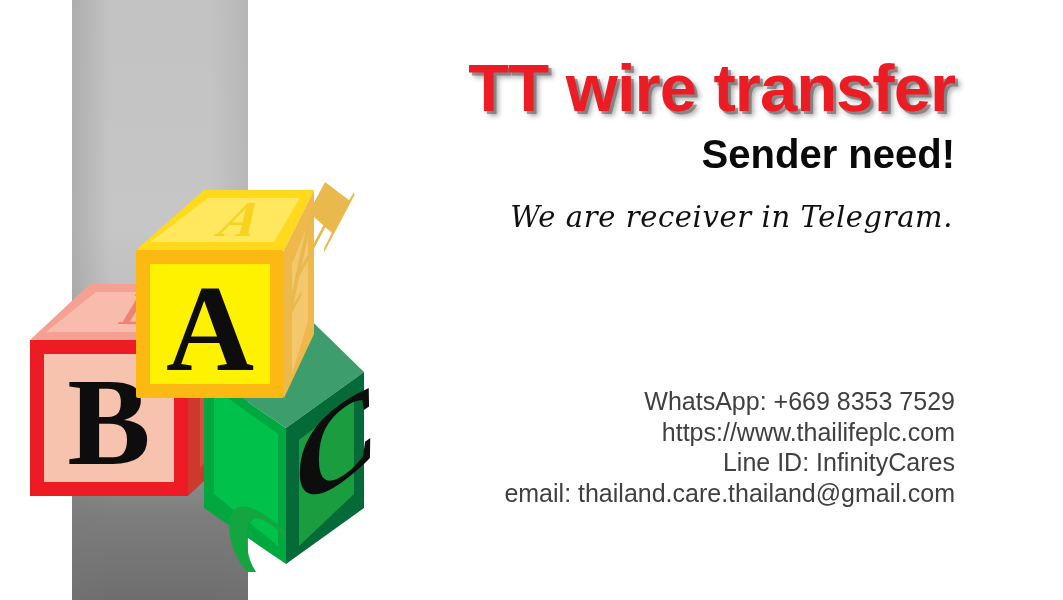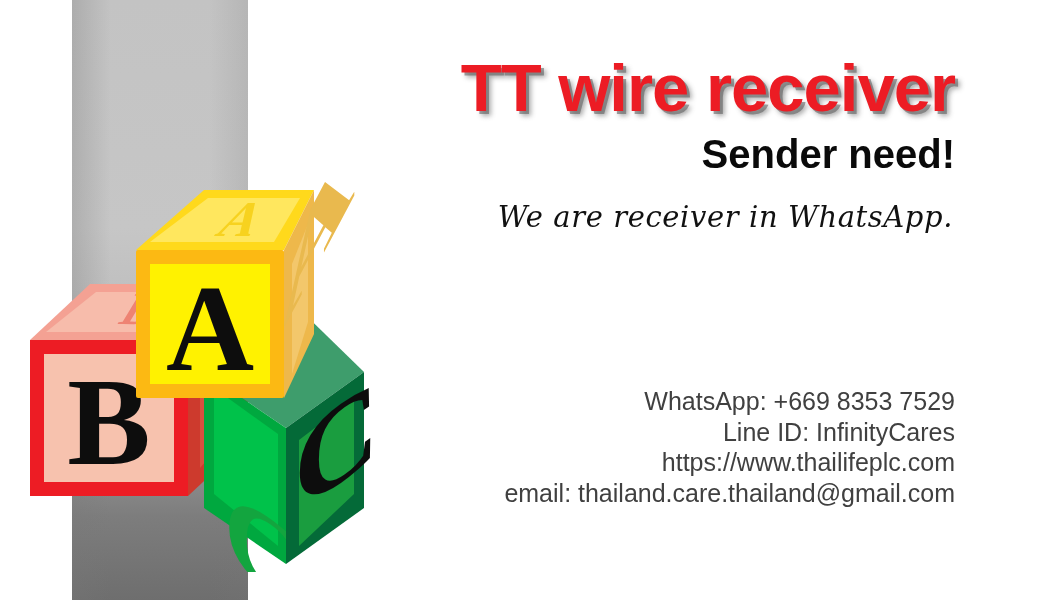--- a/index.html
+++ b/index.html
@@ -187,7 +187,7 @@
 
   <div id="text-col">
 
-    <div class="title">TT wire receiver</div>
+    <div class="title">TT wire transfer</div>
 
     <div class="subtitle">Sender need!</div>
 

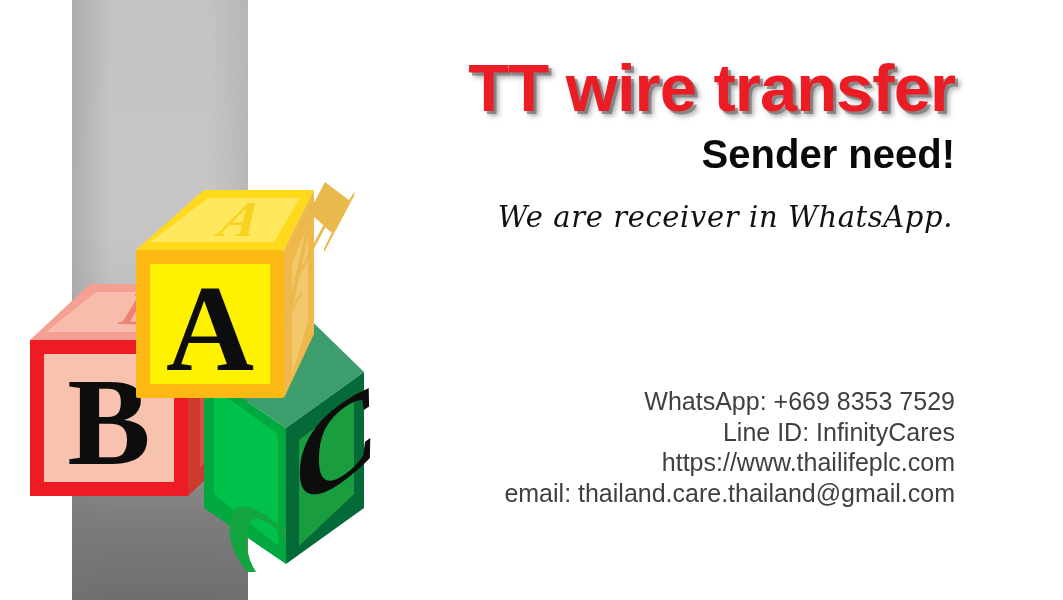--- a/index.html
+++ b/index.html
@@ -191,7 +191,7 @@
 
     <div class="subtitle">Sender need!</div>
 
-    <div class="tagline">We are receiver in WhatsApp.</div>
+    <div class="tagline">We are receiver in Telegram.</div>
 
     <div id="contact">
       <div class="line">WhatsApp: +669 8353 7529</div>

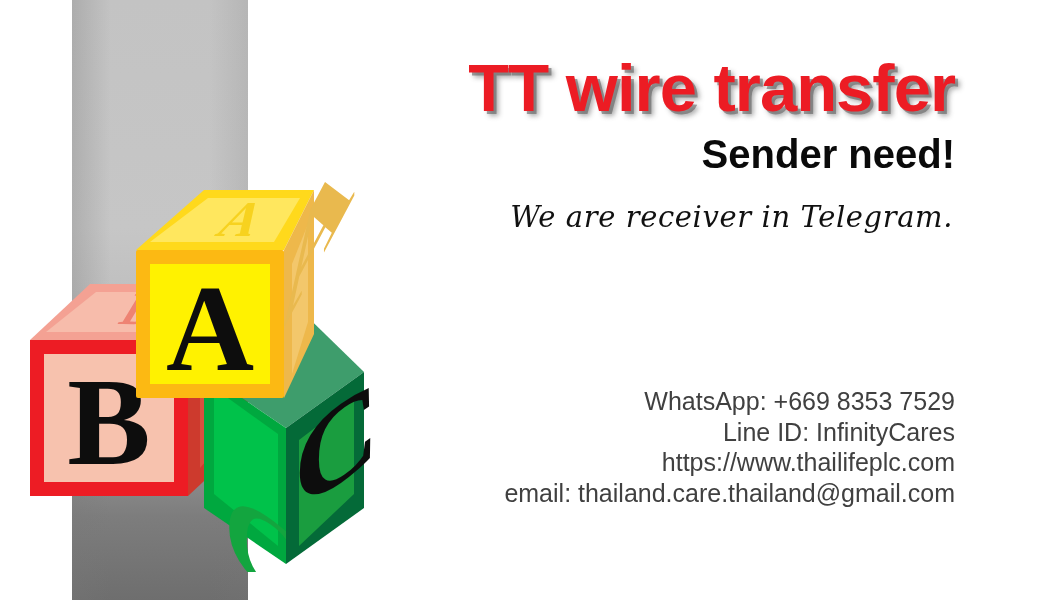--- a/index.html
+++ b/index.html
@@ -195,8 +195,8 @@
 
     <div id="contact">
       <div class="line">WhatsApp: +669 8353 7529</div>
+      <div class="line">https://www.thailifeplc.com</div>
       <div class="line">Line ID: InfinityCares</div>
-      <div class="line">https://www.thailifeplc.com</div>
       <div class="line">email: thailand.care.thailand@gmail.com</div>
     </div>
 

